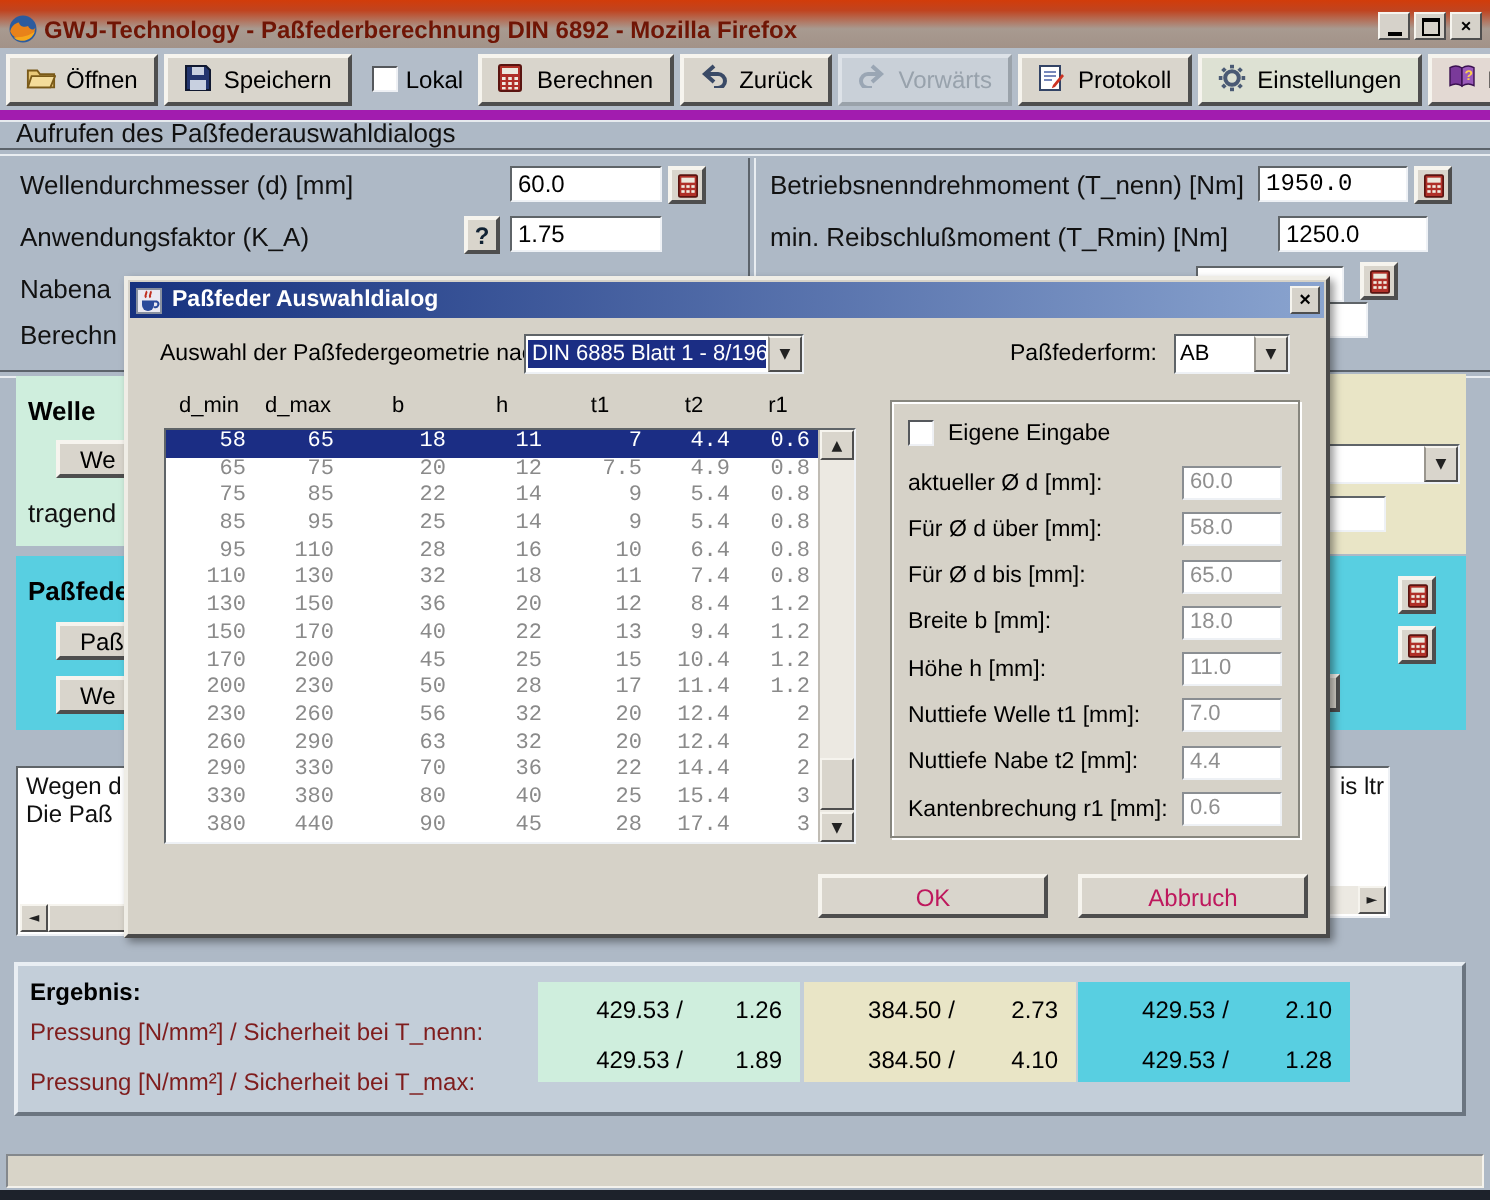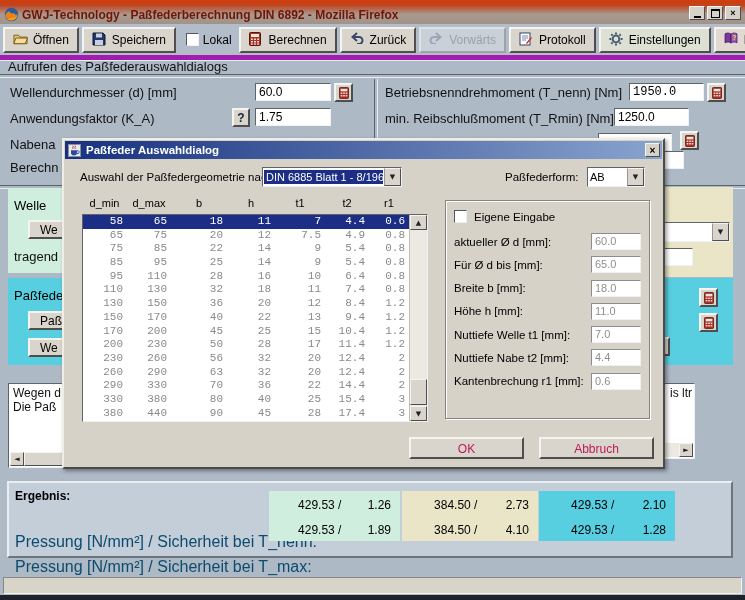--- a/index.html
+++ b/index.html
@@ -275,7 +275,7 @@
   <button class="sqbtn" style="left:232px;top:108px;width:18px">?</button>
   <input class="input" style="left: 255px; top: 108px; width: 76px;" value="1.75">
   <span class="flabel" style="left:385px;top:111px">min. Reibschlußmoment (T_Rmin) [Nm]</span>
-  <input class="input" style="left: 614px; top: 108px; width: 75px;" value="1250.0">
+  <input class="input" style="left: 639px; top: 108px; width: 75px;" value="1250.0">
 
   <span class="flabel" style="left:10px;top:137px">Nabena</span>
   <span class="flabel" style="left:10px;top:160px">Berechn</span>

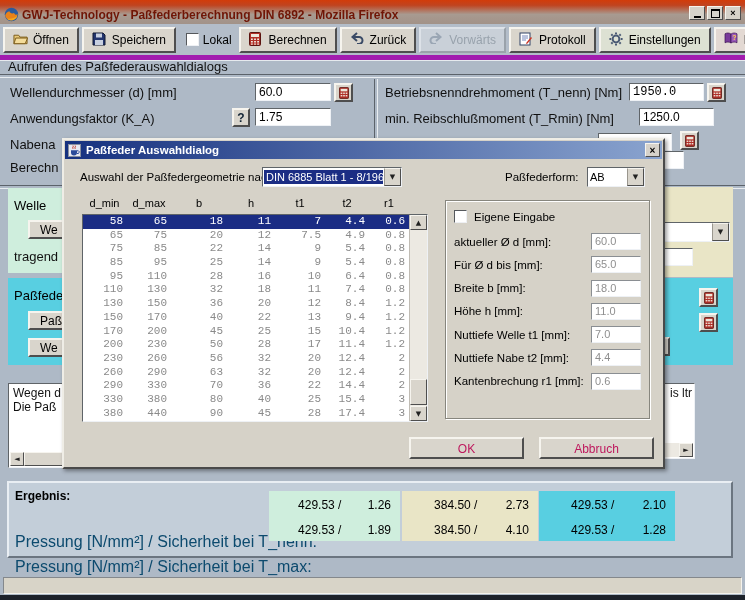--- a/index.html
+++ b/index.html
@@ -38,7 +38,7 @@
   .vdiv{position:absolute;left:374px;top:79px;width:2px;height:107px;border-left:1px solid #5c636b;border-right:1px solid #e9edf1;}
   
   .band{position:absolute;box-sizing:border-box;}
-  .band-title{font-size:13px;font-weight:normal;color:#000;position:absolute;}
+  .band-title{font-size:13px;font-weight:bold;color:#000;position:absolute;}
   .bband-btn{position:absolute;height:19px;background:#d9d5cc;border:2px solid;border-color:#f6f4ee #4e4e4e #4e4e4e #f6f4ee;
     font-size:12px;color:#000;text-align:left;padding:0 0 0 10px;box-sizing:border-box;}
   .note{position:absolute;background:#fff;border:1px solid;border-color:#5f6468 #eef1f5 #eef1f5 #5f6468;

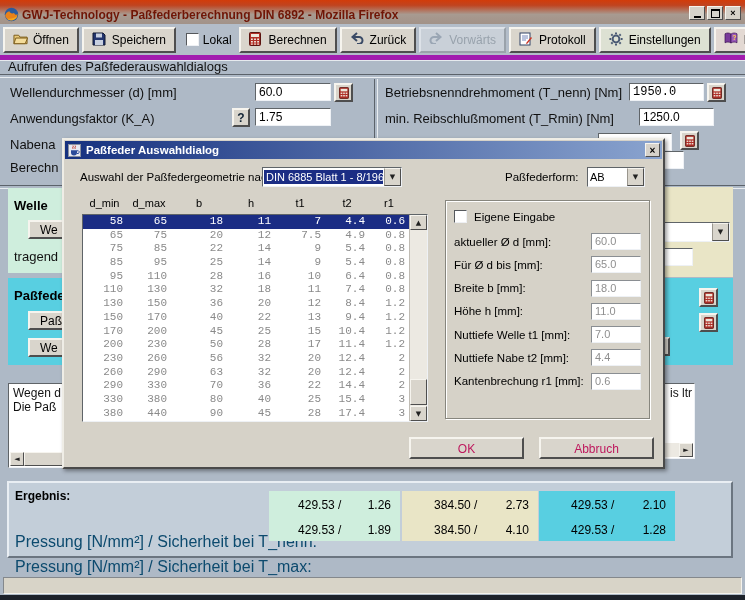--- a/index.html
+++ b/index.html
@@ -558,6 +558,10 @@
             <span class="field-input">60.0</span>
           </div>
           <div class="field-row">
+            <span class="field-label">Für Ø d über [mm]:</span>
+            <span class="field-input">58.0</span>
+          </div>
+          <div class="field-row">
             <span class="field-label">Für Ø d bis [mm]:</span>
             <span class="field-input">65.0</span>
           </div>

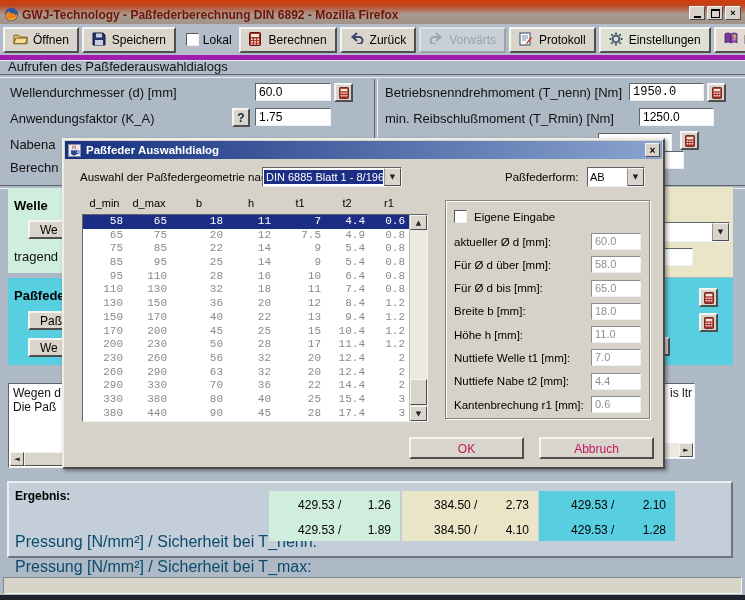--- a/index.html
+++ b/index.html
@@ -98,7 +98,7 @@
   .results{position:absolute;left:7px;top:481px;width:726px;height:77px;background:#c3ced9;
     border:2px solid;border-color:#e9eef3 #6b7580 #6b7580 #e9eef3;box-sizing:border-box;}
   .res-head{position:absolute;font-size:12px;color:#000;}
-  .res-label{position:absolute;left:6px;font-size:16px;color:#0c4a6e;white-space:nowrap;margin-top:24px;}
+  .res-label{position:absolute;left:6px;font-size:12px;color:#7f1d1d;white-space:nowrap;}
   .res-block{position:absolute;top:8px;height:50px;}
   .res-val{position:absolute;left:0;right:0;display:flex;justify-content:flex-end;font-size:12px;color:#000;}
   .res-val .p{width:76px;text-align:right;}

